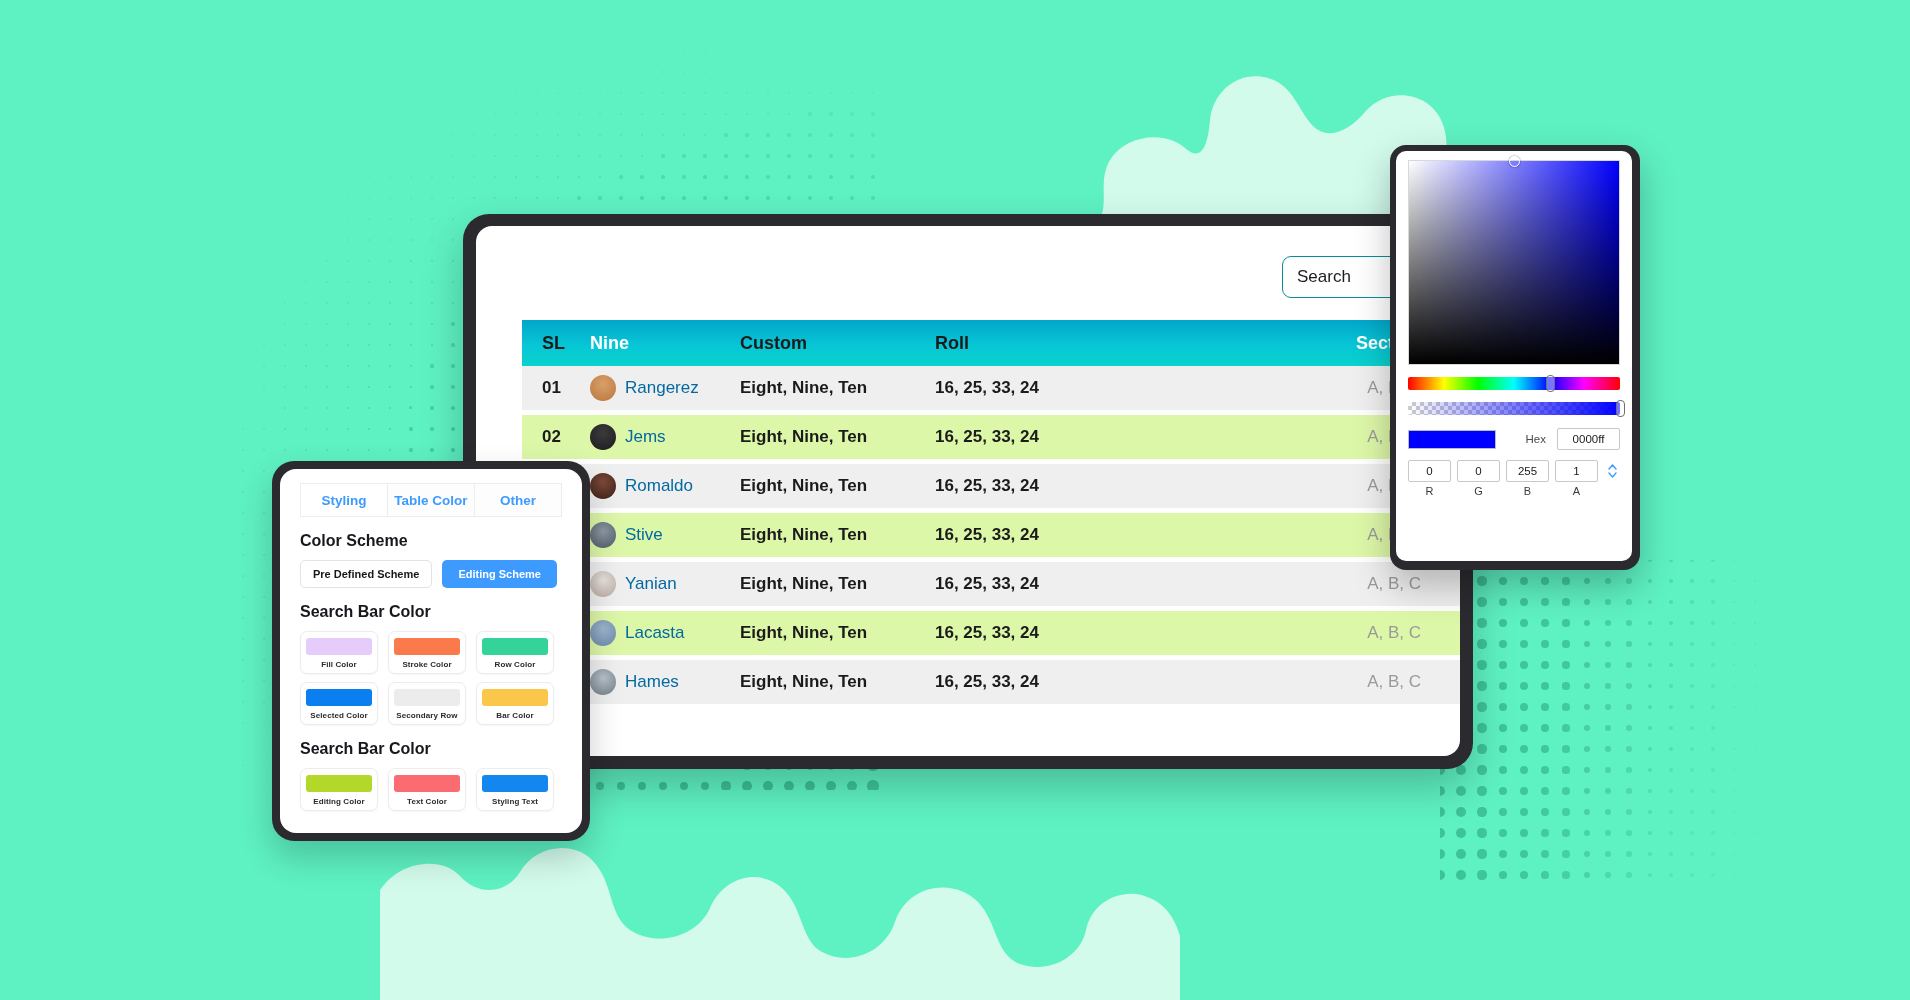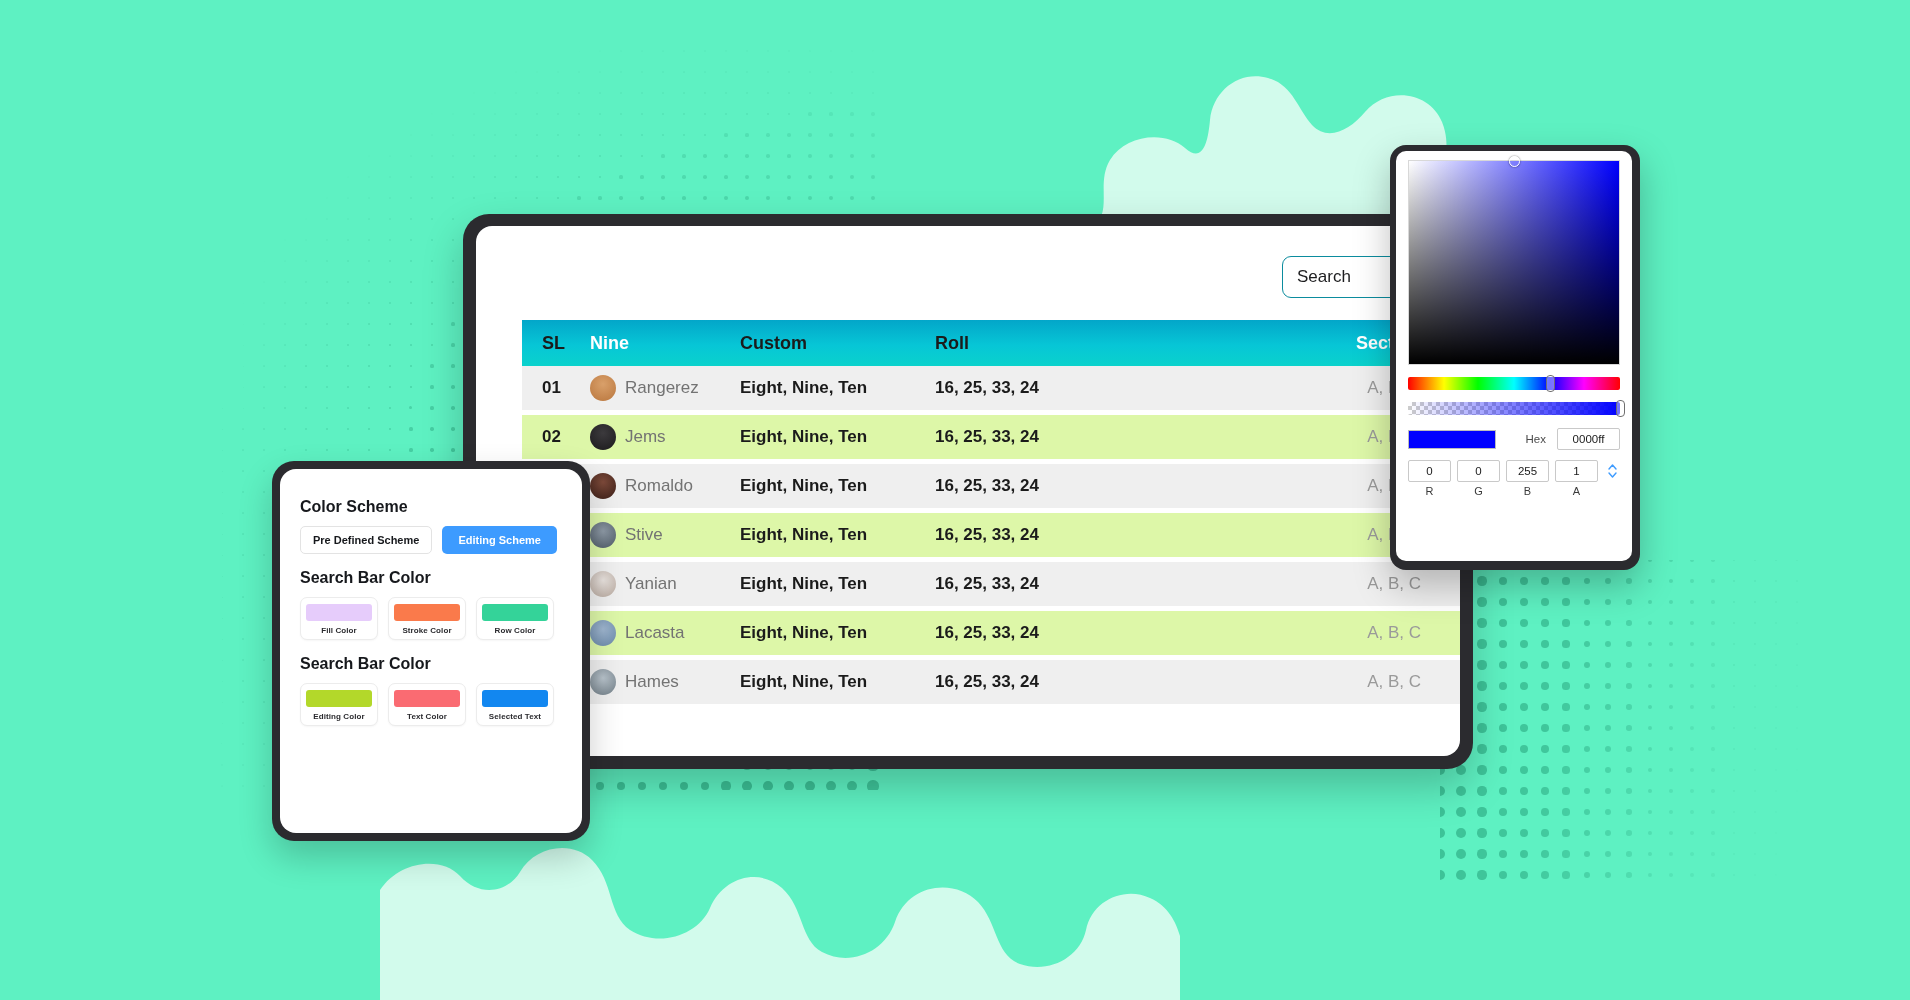--- a/index.html
+++ b/index.html
@@ -66,7 +66,7 @@
   .trow.odd{background:#efefef;}
   .trow.even{background:#ddf7a8;}
   .c-sl{width:68px;padding-left:20px;flex:none;font-weight:bold;color:#1b1b1b;}
-  .c-name{width:150px;flex:none;display:flex;align-items:center;gap:9px;color:#737373;}
+  .c-name{width:150px;flex:none;display:flex;align-items:center;gap:9px;color:#0369a1;}
   .c-class{width:195px;flex:none;font-weight:bold;color:#1b1b1b;}
   .c-roll{width:260px;flex:none;font-weight:bold;color:#1b1b1b;}
   .c-section{width:240px;flex:none;text-align:right;padding-right:14px;color:#9a9a9a;}

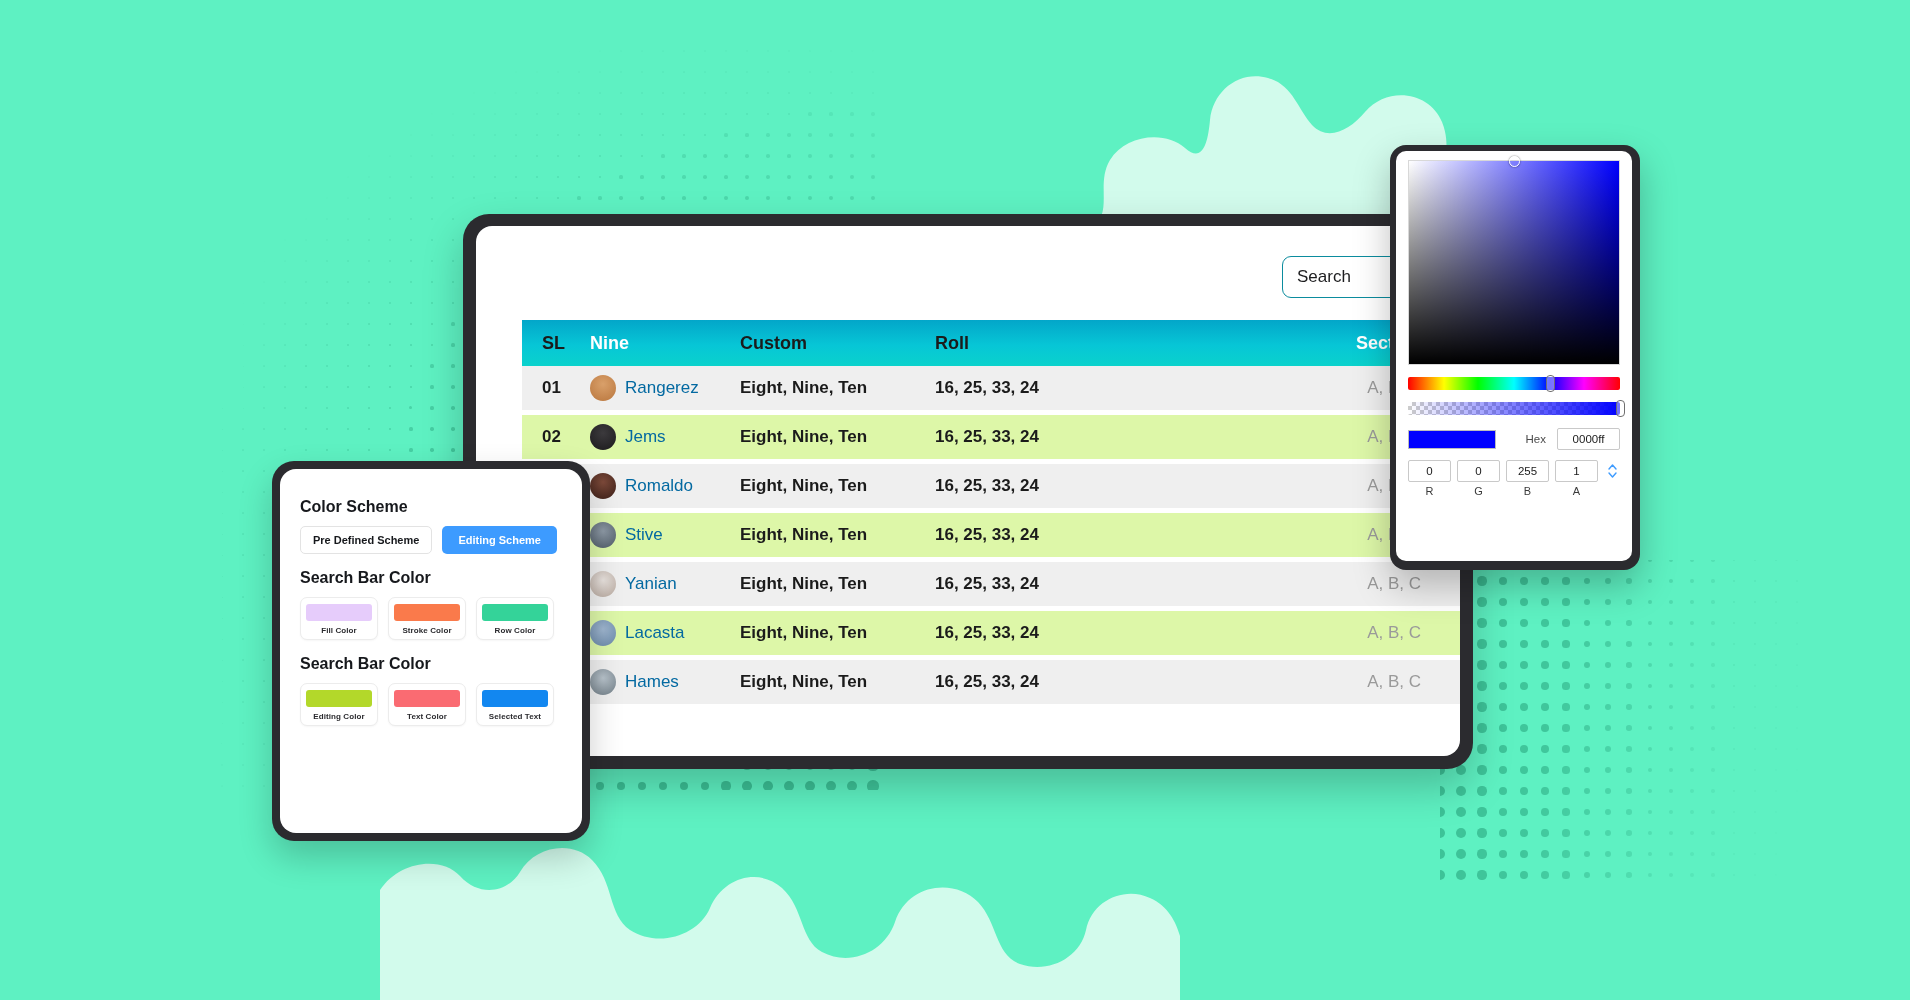--- a/index.html
+++ b/index.html
@@ -1720,6 +1720,11 @@
 <div class="panel-shell">
   <div class="panel">
 
+    <div class="tabs">
+      <div class="tab active">Styling</div>
+      <div class="tab">Table Color</div>
+      <div class="tab">Other</div>
+    </div>
 
     <div class="sec-title">Color Scheme</div>
     <div class="scheme-row">

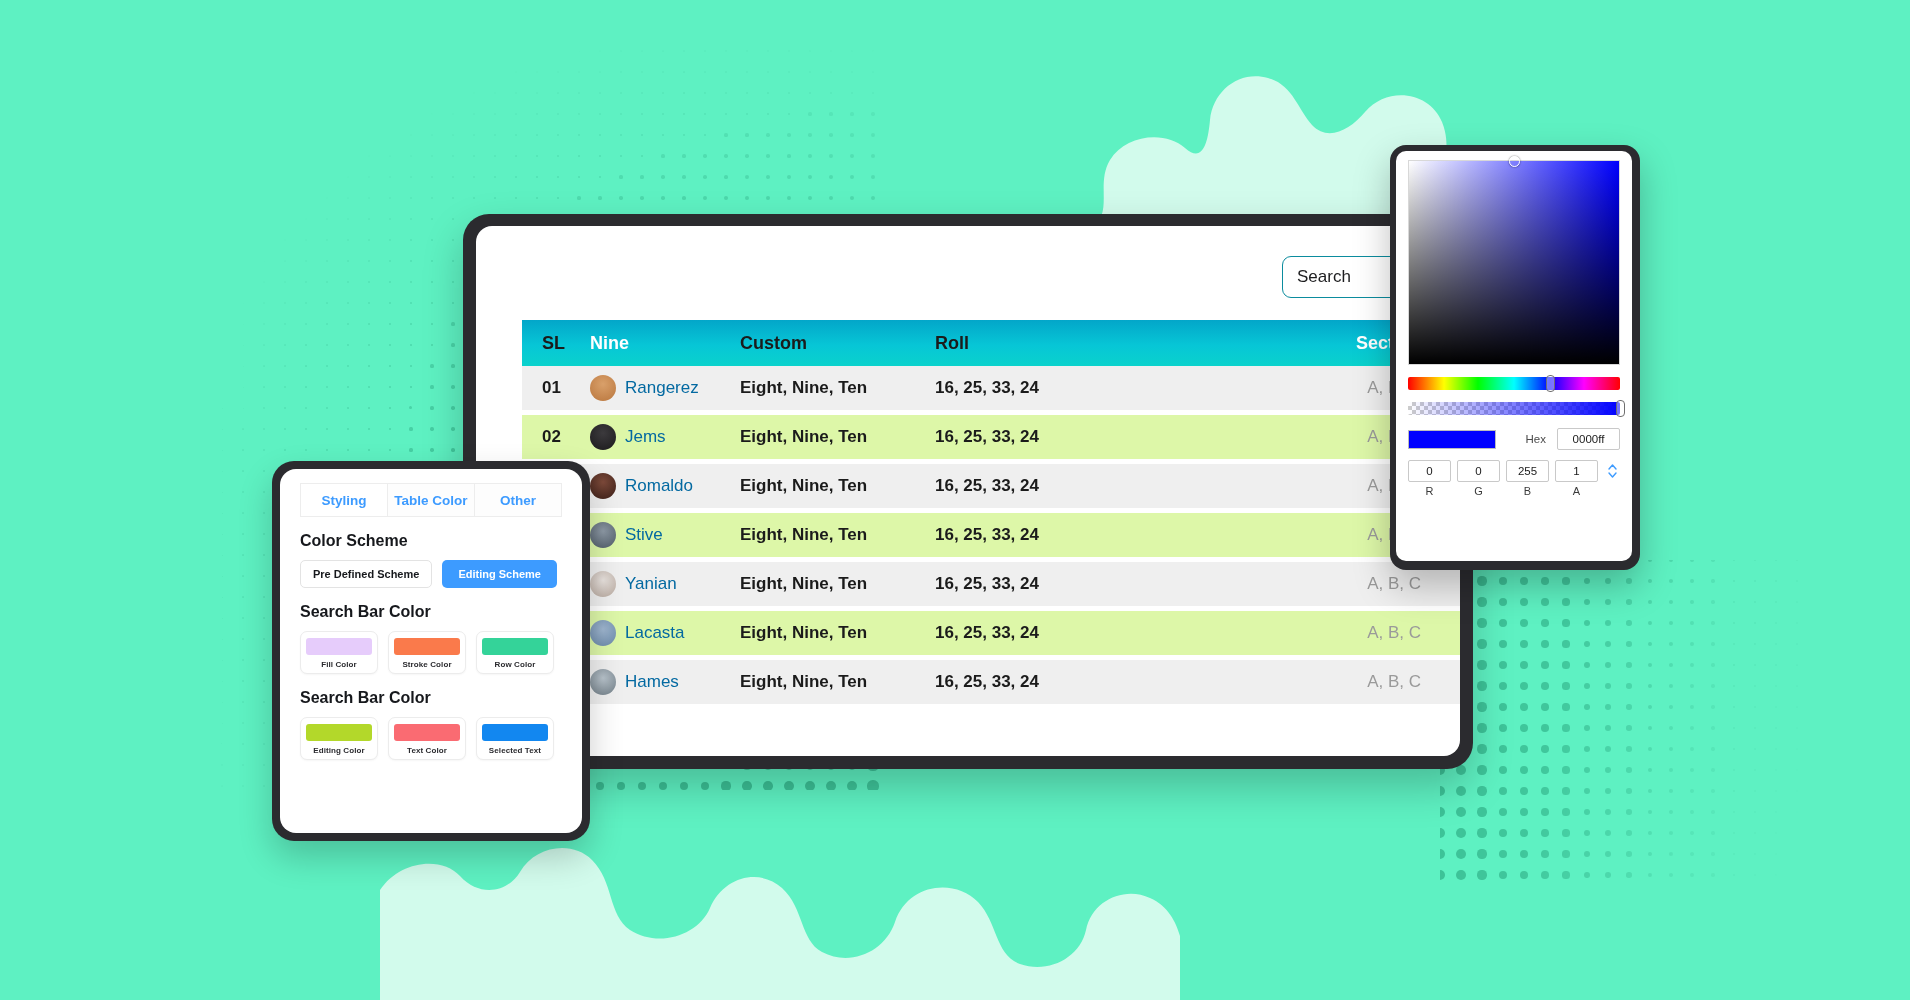--- a/index.html
+++ b/index.html
@@ -1747,6 +1747,20 @@
           <div class="sw-label">Row Color</div>
         </div>
       </div>
+    <div class="sw-grid" id="sw-row-2">
+        <div class="sw-card">
+          <div class="sw-chip" style="background:#0b7ef0;"></div>
+          <div class="sw-label">Selected Color</div>
+        </div>
+        <div class="sw-card">
+          <div class="sw-chip" style="background:#ececec;"></div>
+          <div class="sw-label">Secondary Row</div>
+        </div>
+        <div class="sw-card">
+          <div class="sw-chip" style="background:#fbc74a;"></div>
+          <div class="sw-label">Bar Color</div>
+        </div>
+      </div>
 
     <div class="sec-title">Search Bar Color</div>
     <div class="sw-grid" id="sw-row-3">

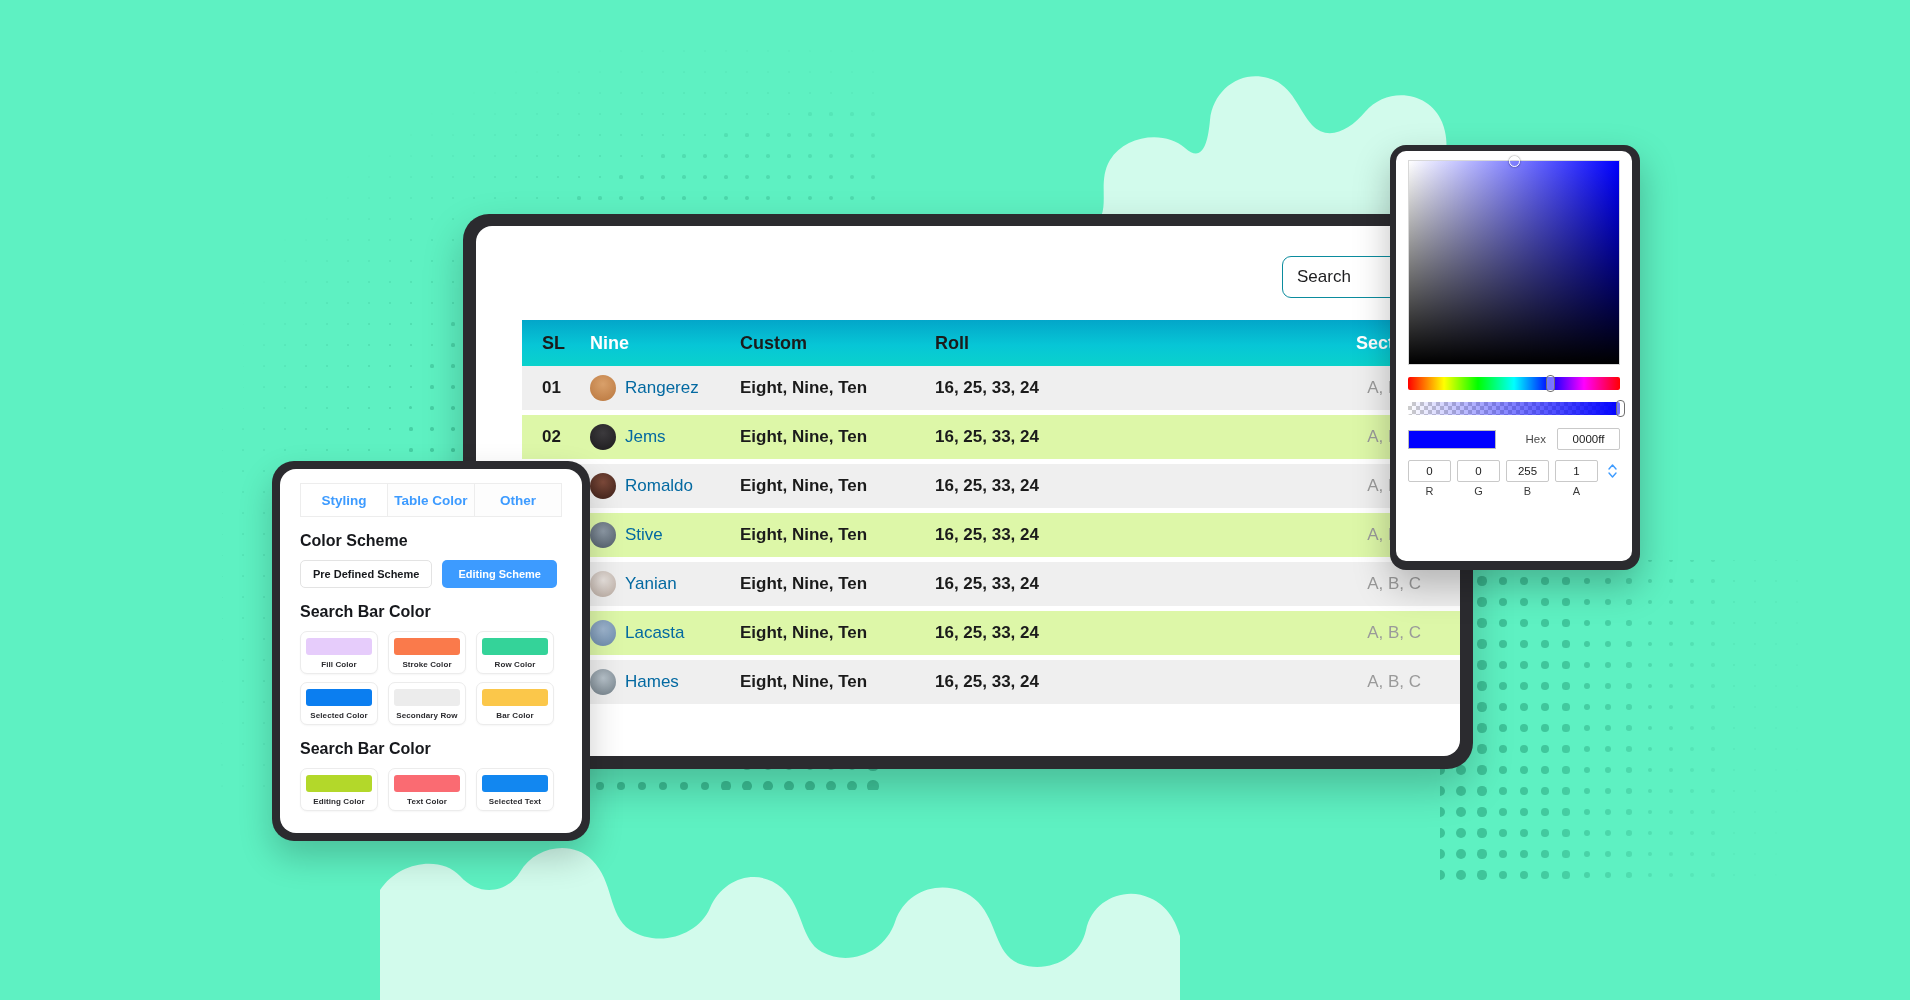--- a/index.html
+++ b/index.html
@@ -1774,7 +1774,7 @@
         </div>
         <div class="sw-card">
           <div class="sw-chip" style="background:#1287f0;"></div>
-          <div class="sw-label">Selected Text</div>
+          <div class="sw-label">Styling Text</div>
         </div>
       </div>
 

